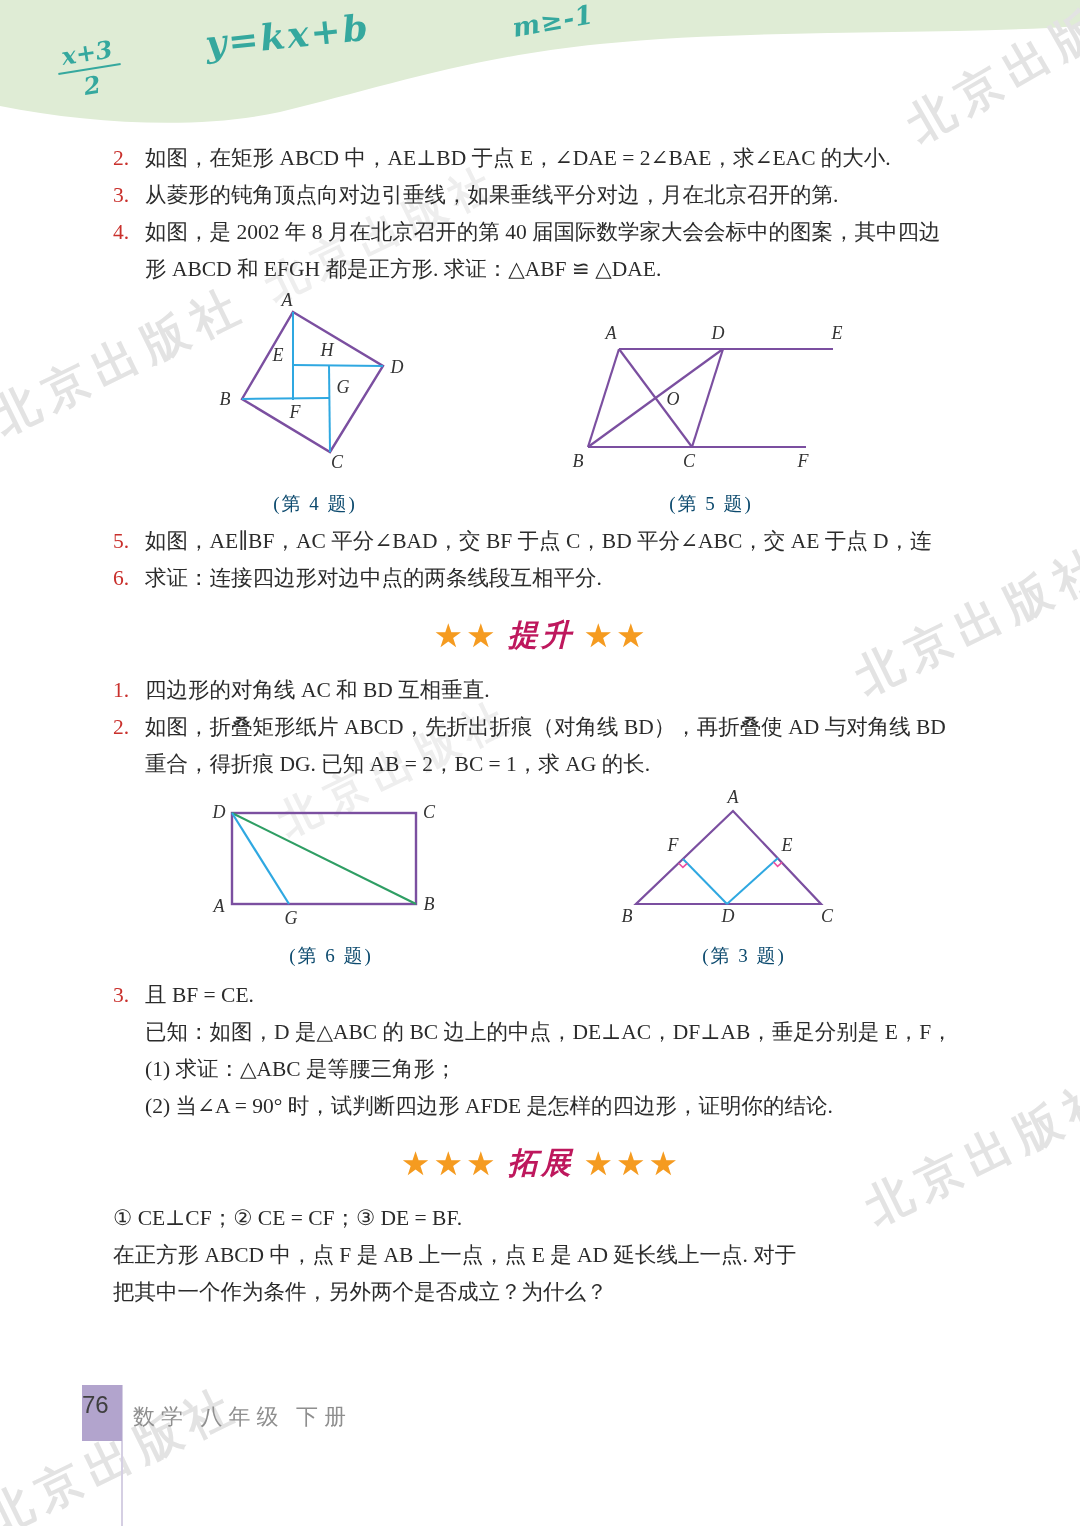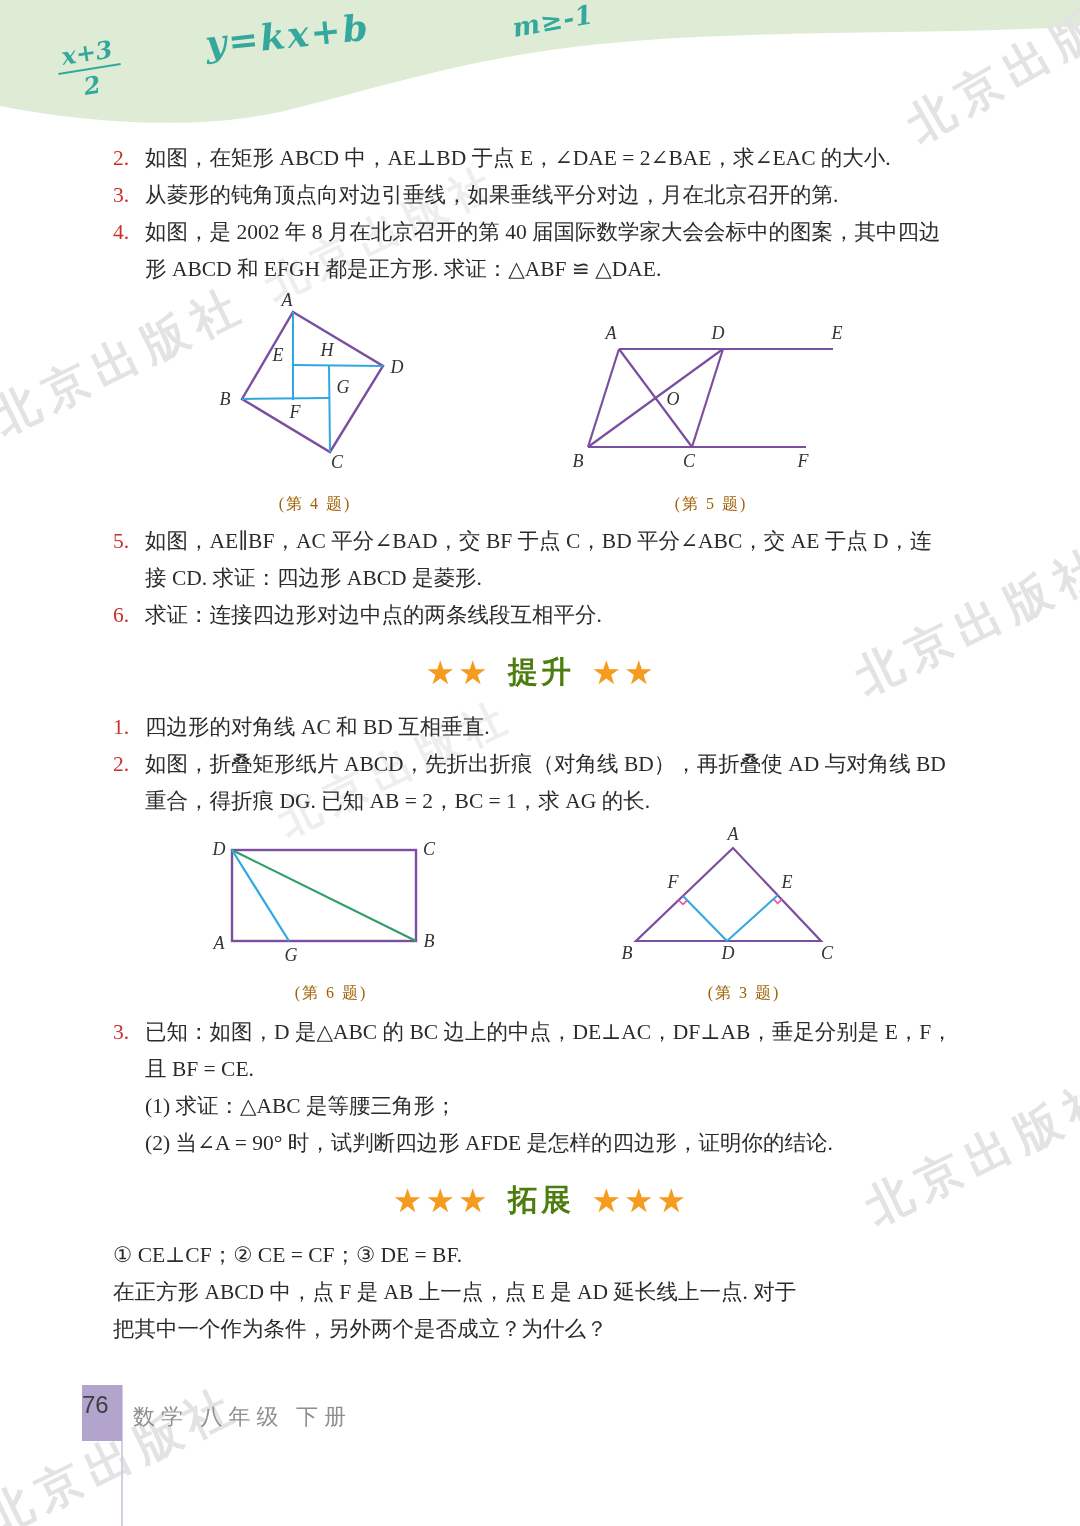--- a/index.html
+++ b/index.html
@@ -44,7 +44,7 @@
   .fig5{margin-left:86px;}
   .fig2{margin-left:68px;}
   .fig3{margin-left:118px;}
-  .figcap{font-size:16px;color:#a16207;letter-spacing:2px;line-height:26px;margin-top:2px;}
+  .figcap{font-size:19px;color:#0c4a6e;letter-spacing:2px;line-height:26px;margin-top:2px;}
   svg text{font-family:"Liberation Serif","DejaVu Serif",serif;font-style:italic;
     font-size:18px;fill:#333;}
   

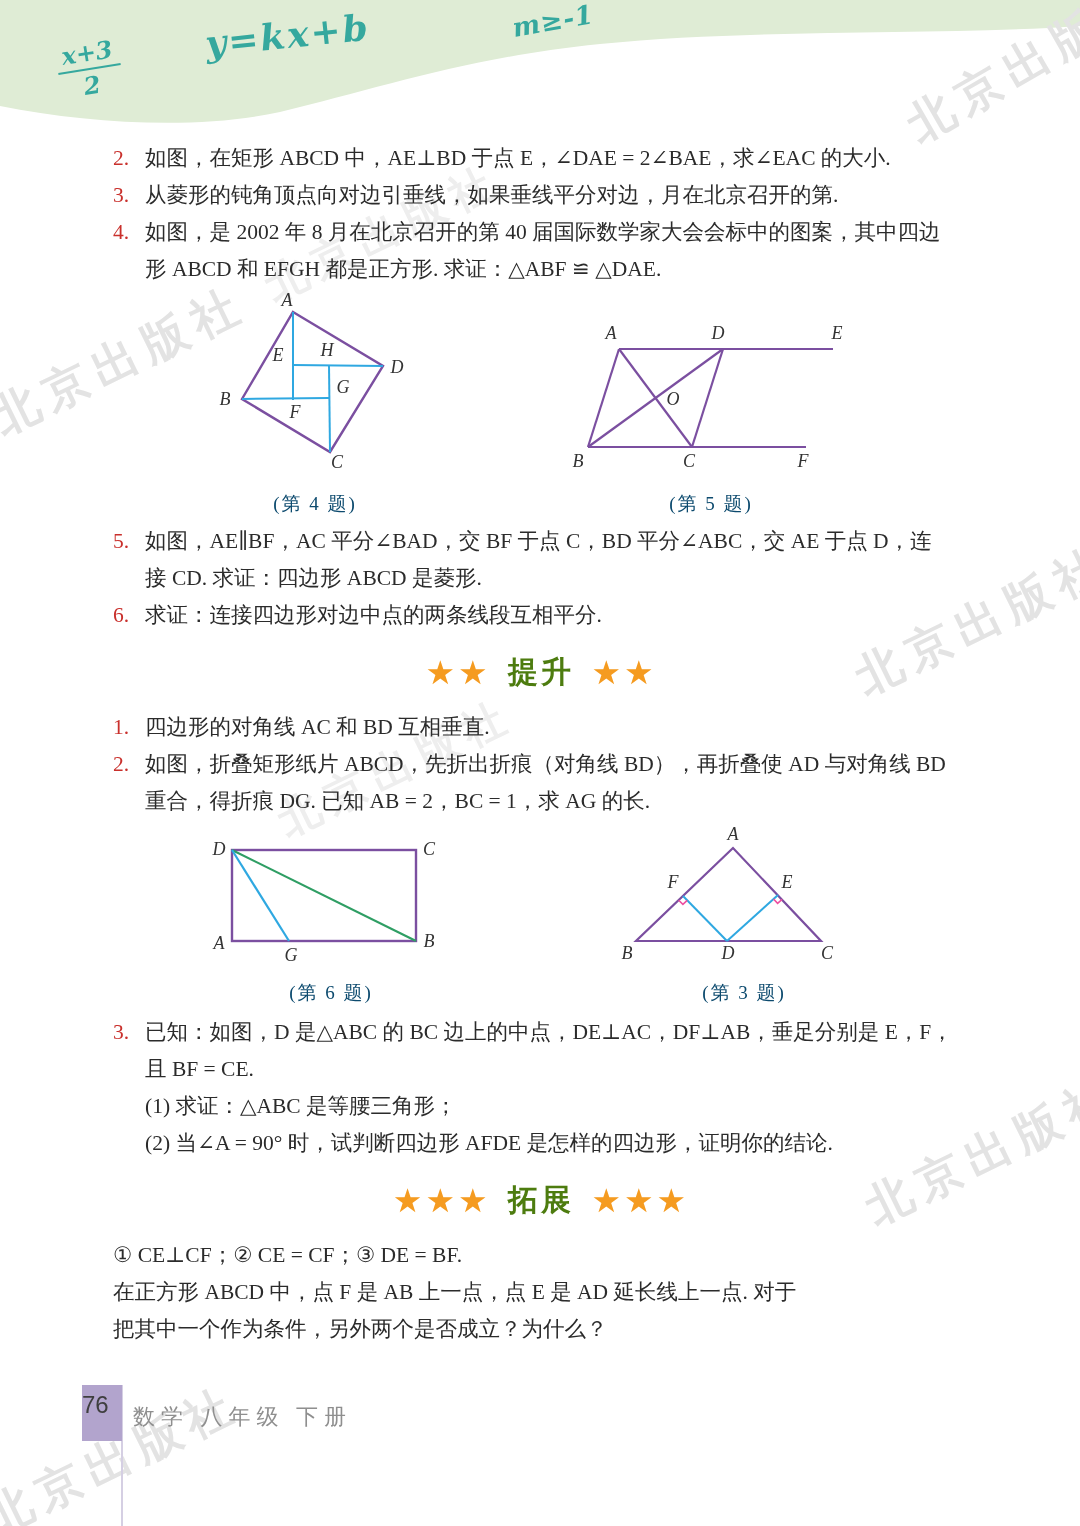--- a/index.html
+++ b/index.html
@@ -147,7 +147,6 @@
       <span class="pnum">5.</span>
       <div class="plines">
         <div class="pline">如图，AE∥BF，AC 平分∠BAD，交 BF 于点 C，BD 平分∠ABC，交 AE 于点 D，连</div>
-        <div class="pline">接 CD. 求证：四边形 ABCD 是菱形.</div>
       </div>
     </div>
 

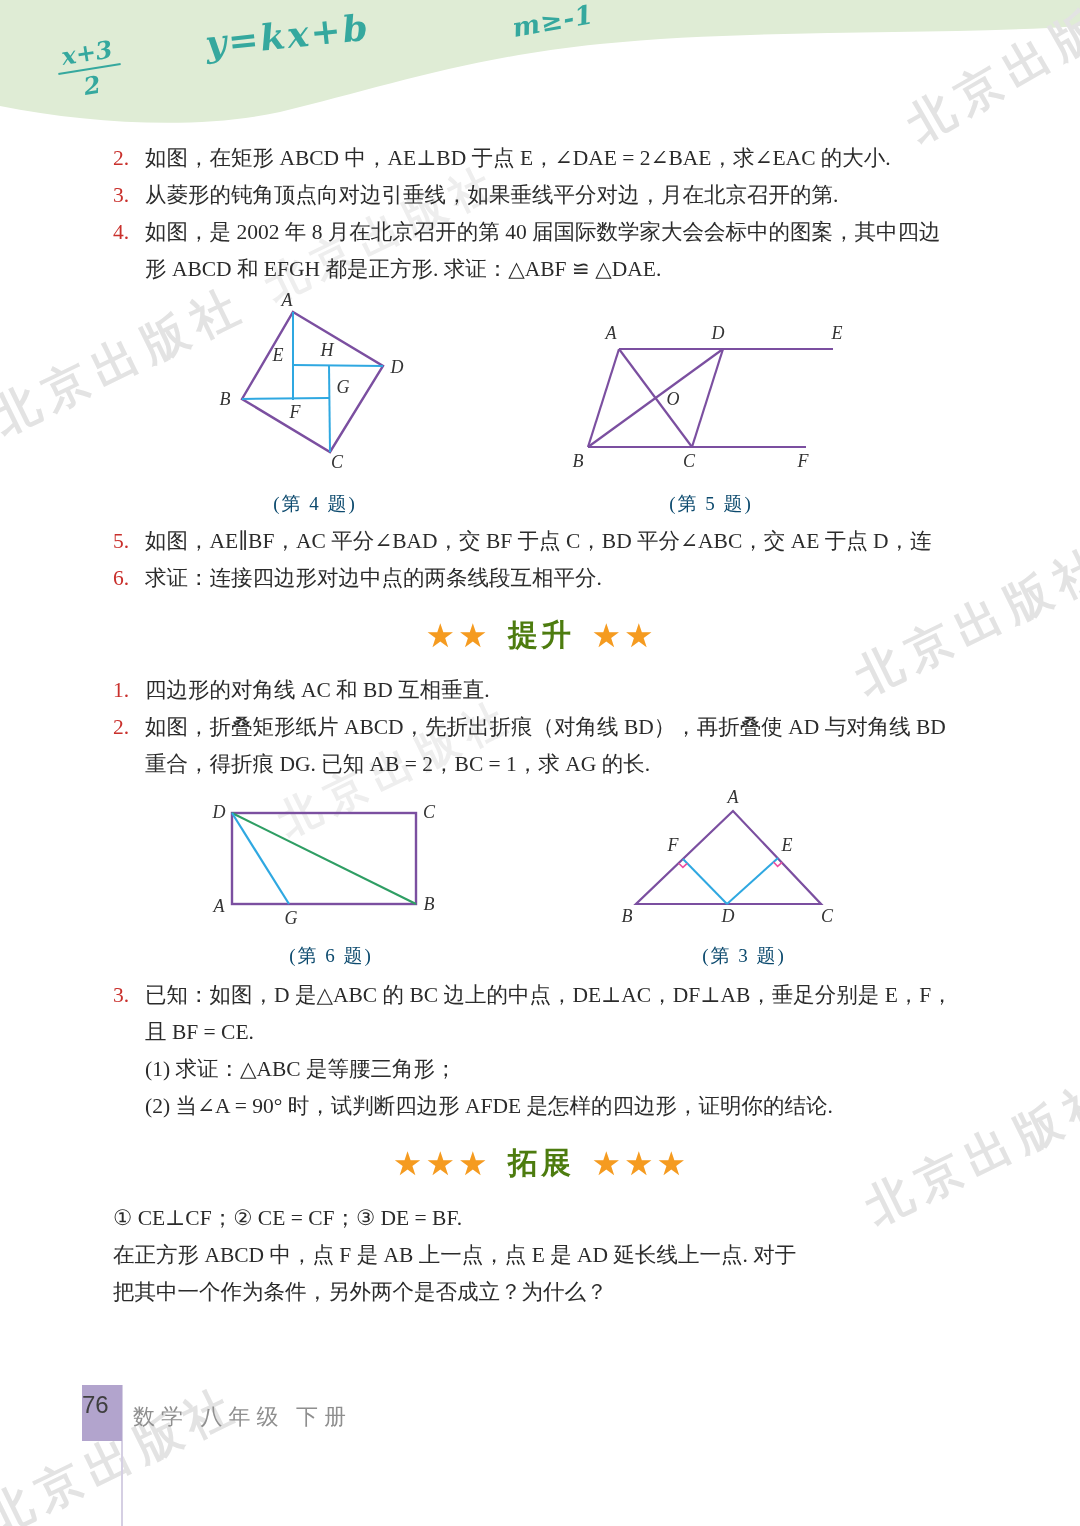--- a/index.html
+++ b/index.html
@@ -34,7 +34,7 @@
   .plines{flex:1;}
   .sec-head{text-align:center;margin:16px 0 12px;line-height:44px;}
   .stars{color:#f59b20;font-size:33px;letter-spacing:3px;vertical-align:-2px;}
-  .sec-title{font-size:30px;font-weight:bold;color:#4d7c0f;letter-spacing:3px;margin:0 12px;}
+  .sec-title{font-size:30px;font-weight:bold;color:#be185d;letter-spacing:3px;margin:0 4px;font-style:italic;}
   
   .figrow{display:flex;align-items:flex-end;}
   .figrow1{margin:4px 0 6px;}

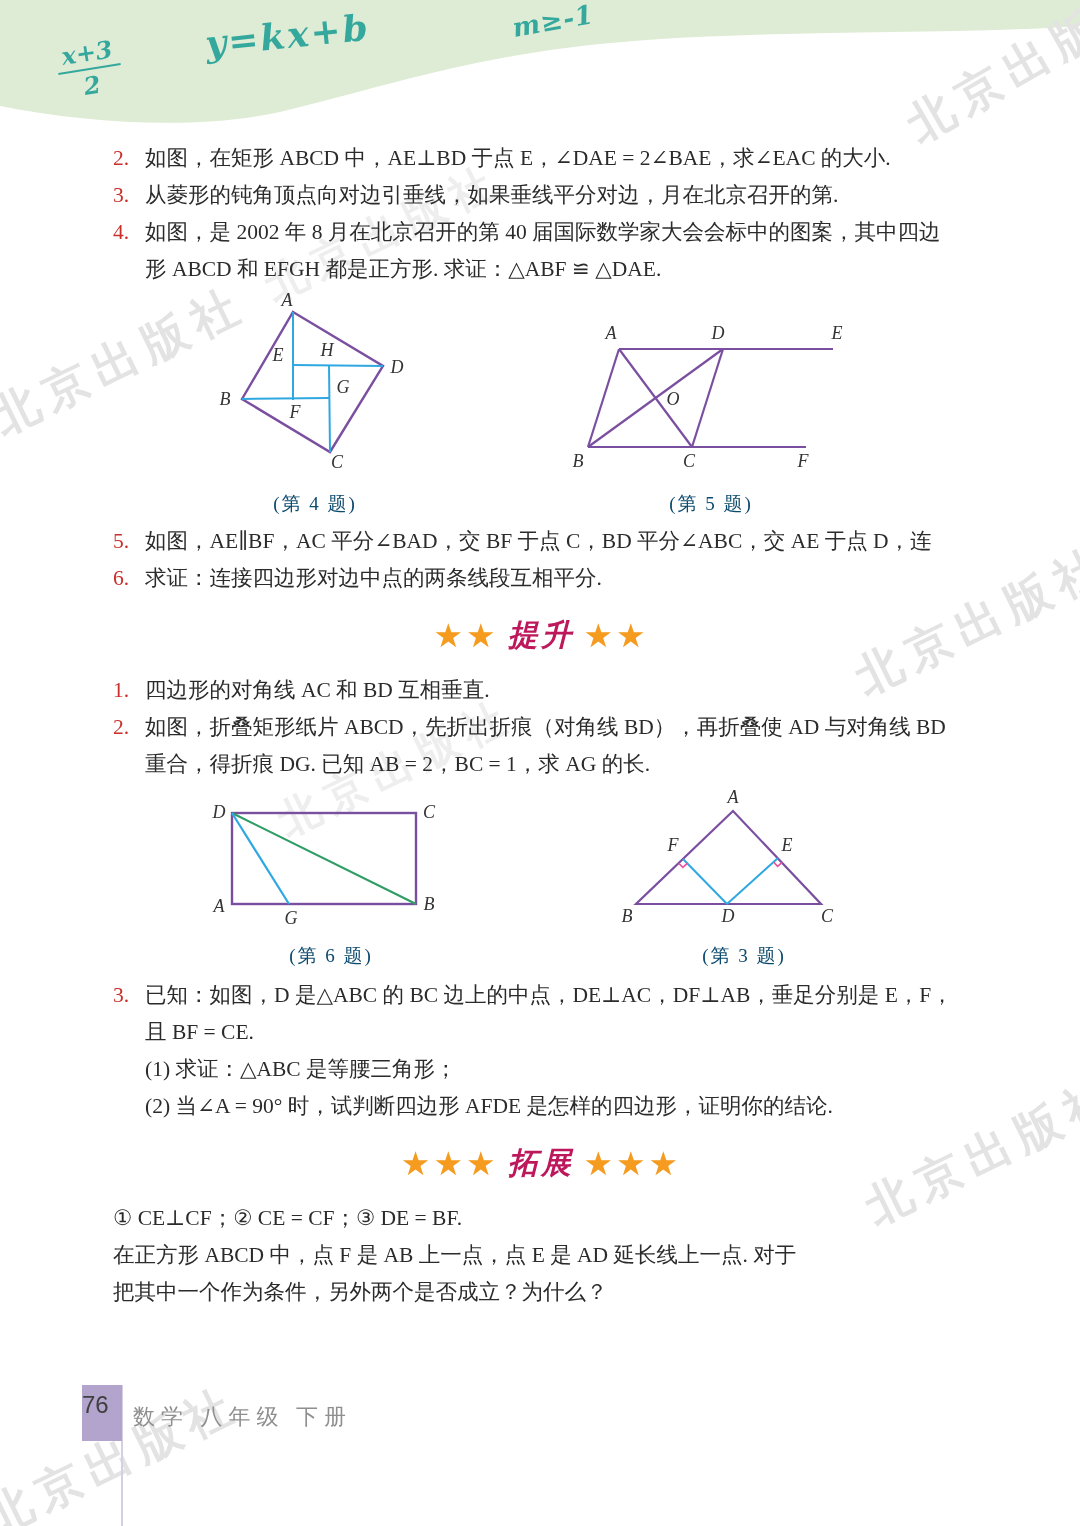--- a/index.html
+++ b/index.html
@@ -213,8 +213,8 @@
     <div class="prob">
       <span class="pnum">3.</span>
       <div class="plines">
+        <div class="pline">且 BF = CE.</div>
         <div class="pline">已知：如图，D 是△ABC 的 BC 边上的中点，DE⊥AC，DF⊥AB，垂足分别是 E，F，</div>
-        <div class="pline">且 BF = CE.</div>
         <div class="pline">(1) 求证：△ABC 是等腰三角形；</div>
         <div class="pline">(2) 当∠A = 90° 时，试判断四边形 AFDE 是怎样的四边形，证明你的结论.</div>
       </div>

